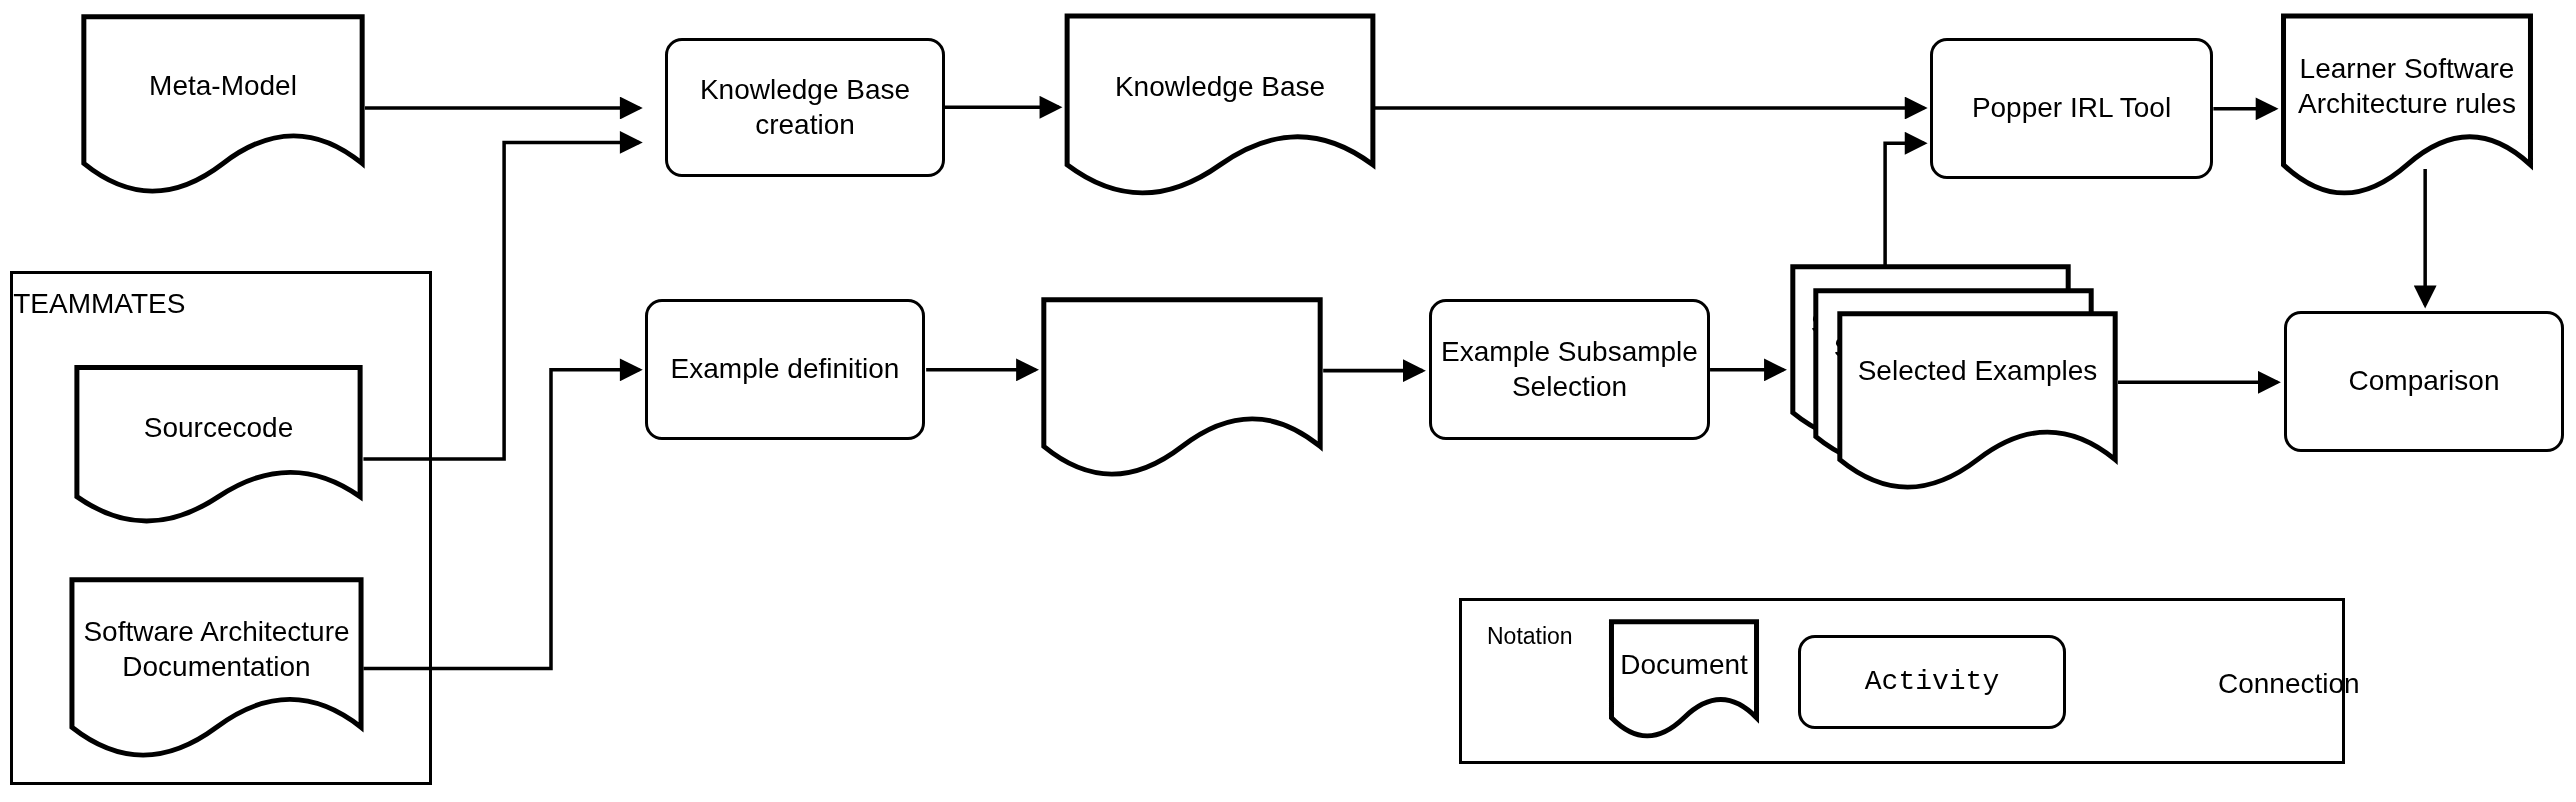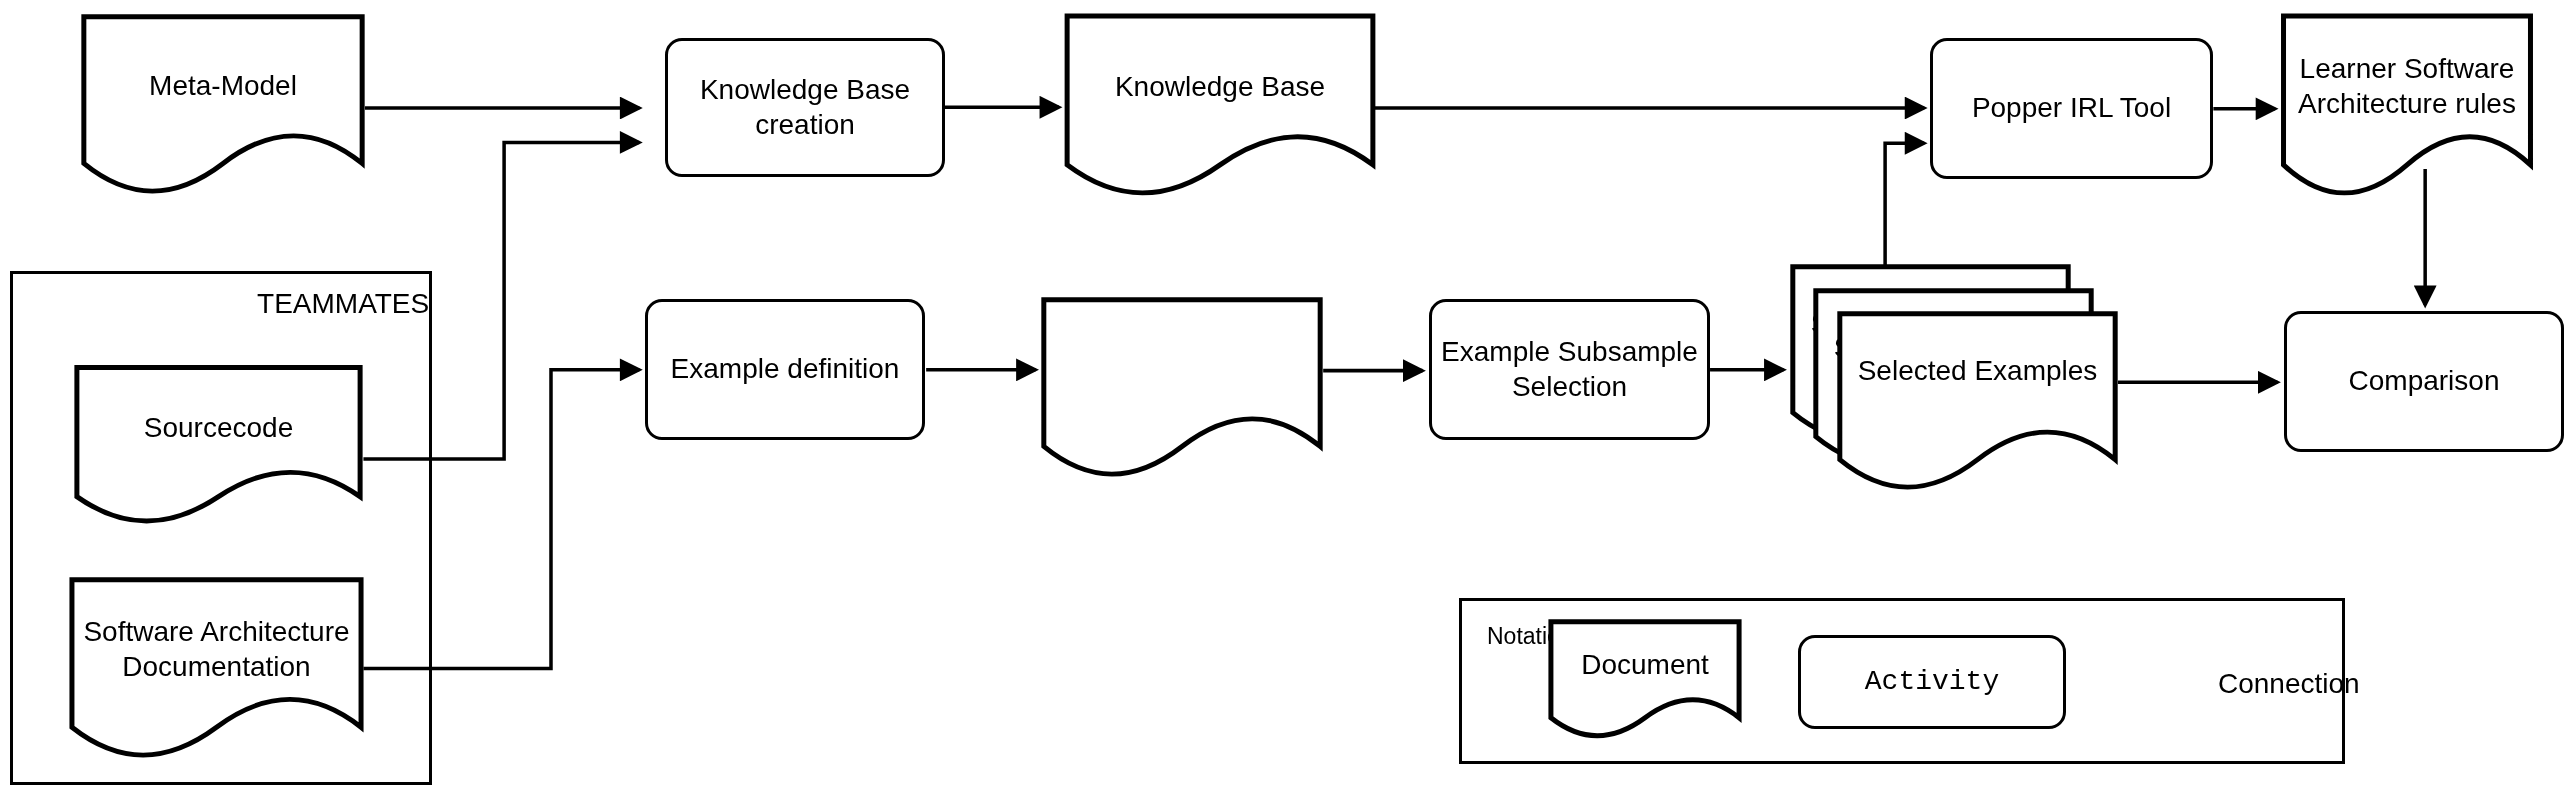--- a/index.html
+++ b/index.html
@@ -23,7 +23,7 @@
   }
   .act .lbl{position:static;height:auto;width:100%;}
   .container-box{position:absolute;border:3.9px solid #000;box-sizing:border-box;z-index:0;background:transparent;}
-  .container-label{position:absolute;width:100%;top:14px;text-align:right;font-size:28px;}
+  .container-label{position:absolute;width:100%;top:14px;text-align:left;font-size:28px;}
   .legend-box{position:absolute;border:3.1px solid #000;box-sizing:border-box;z-index:2;background:#ffffff;}
   .legend-title{position:absolute;left:25px;top:22px;font-size:23px;}
   .plain-label{position:absolute;z-index:3;font-size:28px;display:flex;align-items:center;}

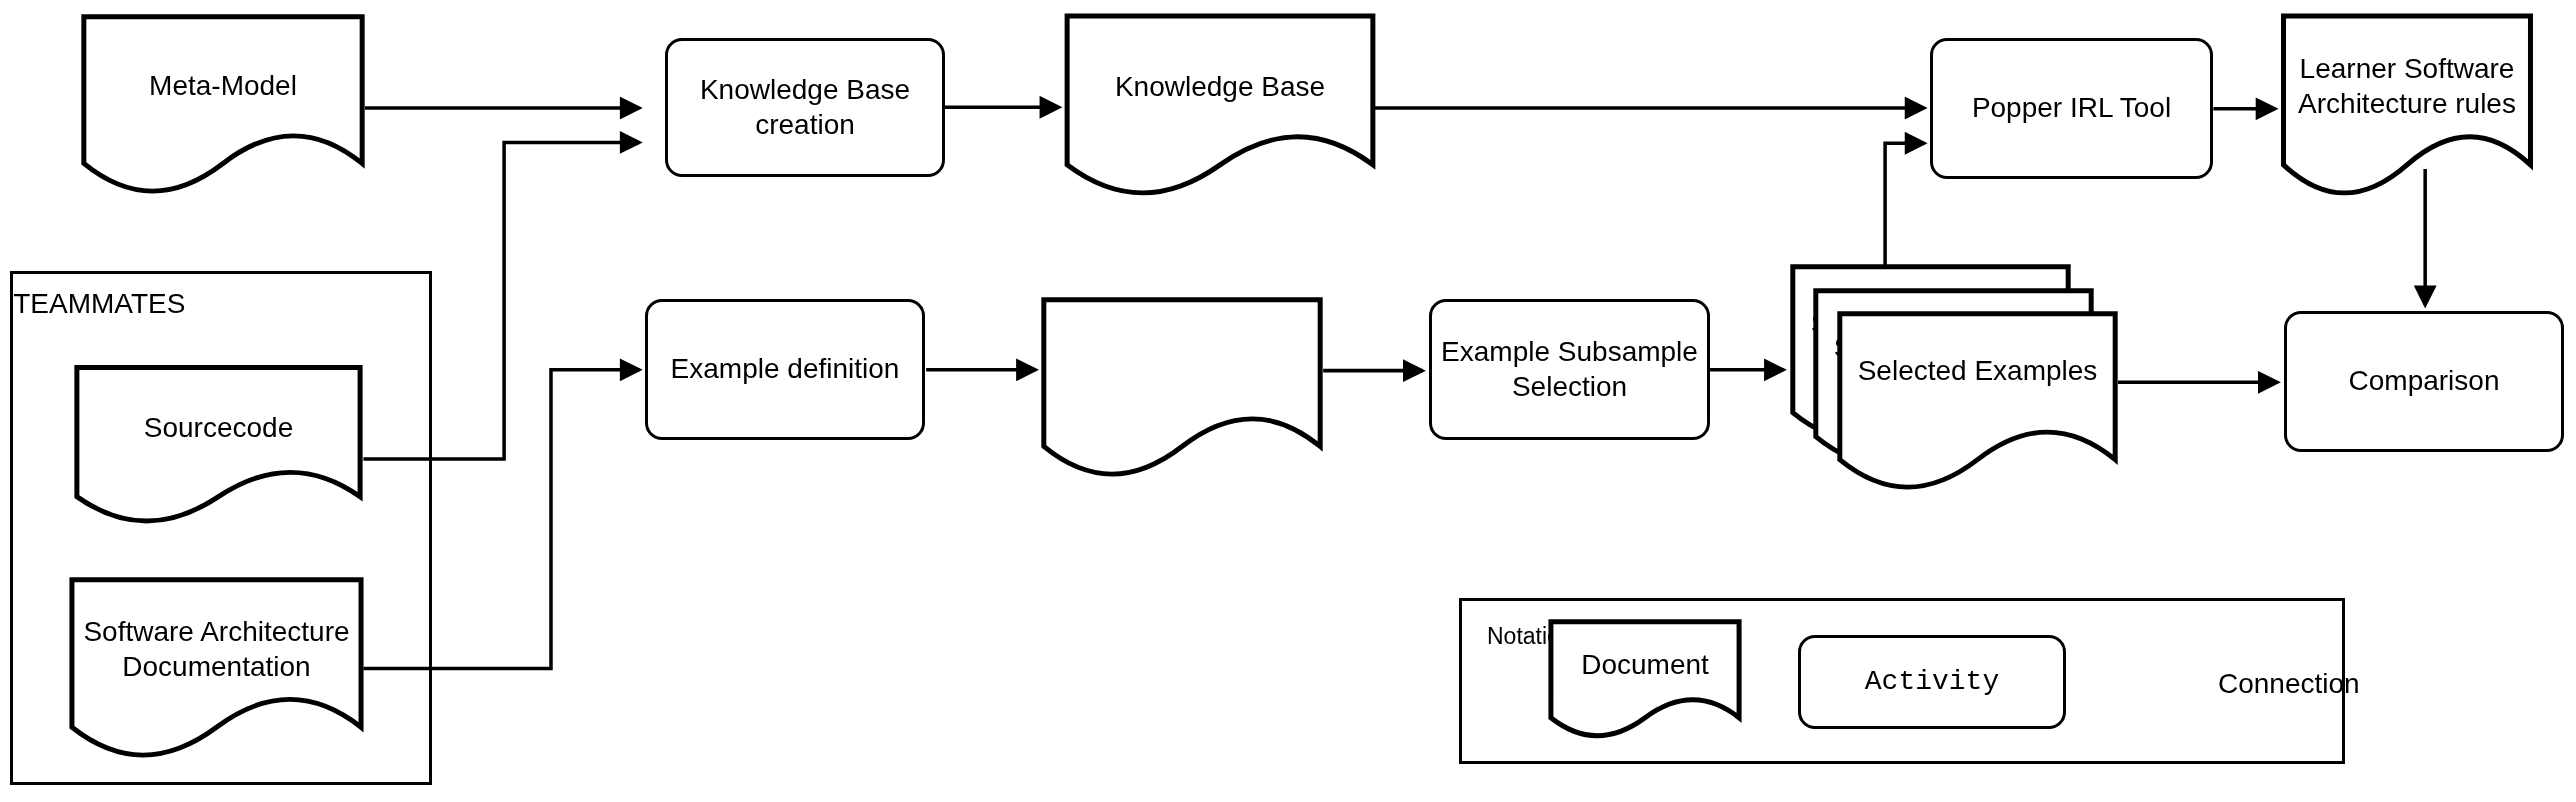--- a/index.html
+++ b/index.html
@@ -142,7 +142,7 @@
     <div class="legend-title">Notation</div>
   </div>
 
-  <div class="doc" style="left:1549px;top:620px;width:148px;height:121px;padding-left:44px;">
+  <div class="doc" style="left:1610px;top:620px;width:148px;height:121px;">
     <svg viewBox="0 0 200 130" preserveAspectRatio="none">
         <path d="M2 2 H198 V105 C166 79 134 79 100 105 C66 131 34 131 2 105 Z"></path>
       </svg>

